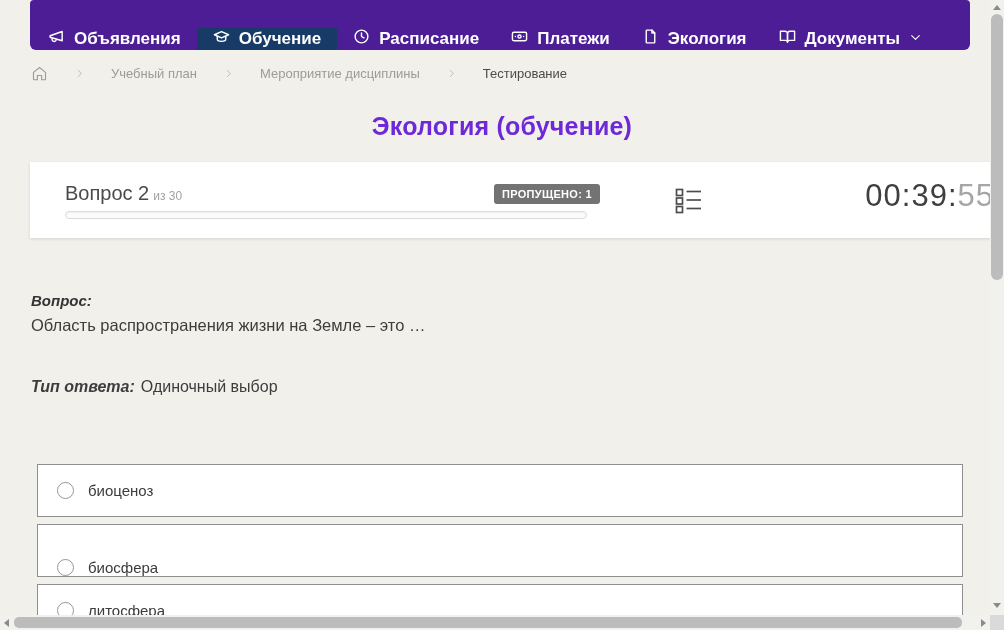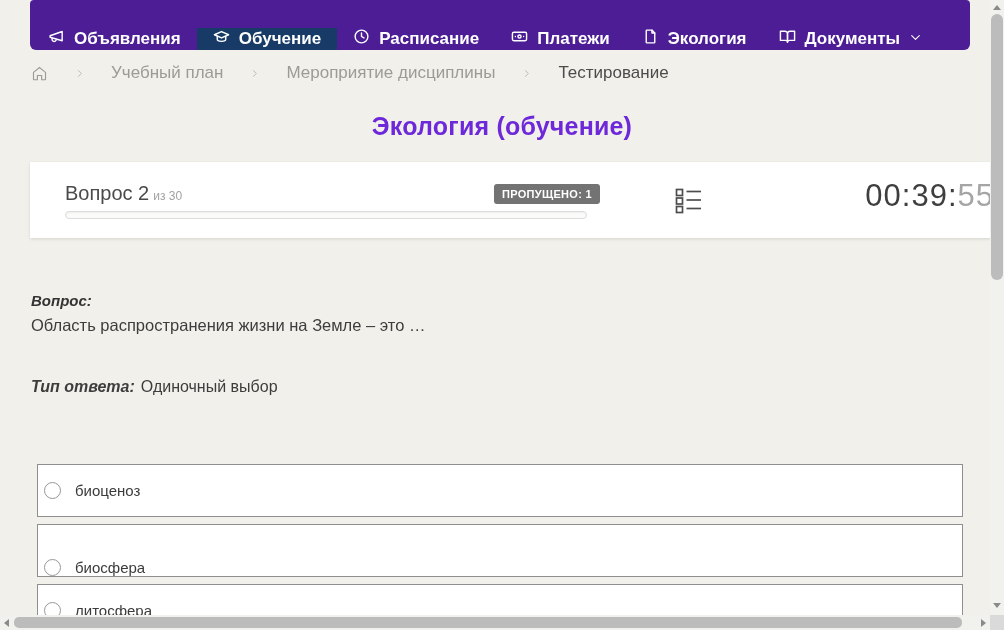--- a/index.html
+++ b/index.html
@@ -29,7 +29,7 @@
   .breadcrumb {
     position:absolute; left:31px; top:63px; height:20px;
     display:flex; align-items:center; gap:26px;
-    font-size:17px; color:#9d9b96;
+    font-size:13px; color:#9d9b96;
   }
   .breadcrumb .crumb { cursor:pointer; }
   .breadcrumb .crumb.current { color:#4c4c4c; cursor:default; }

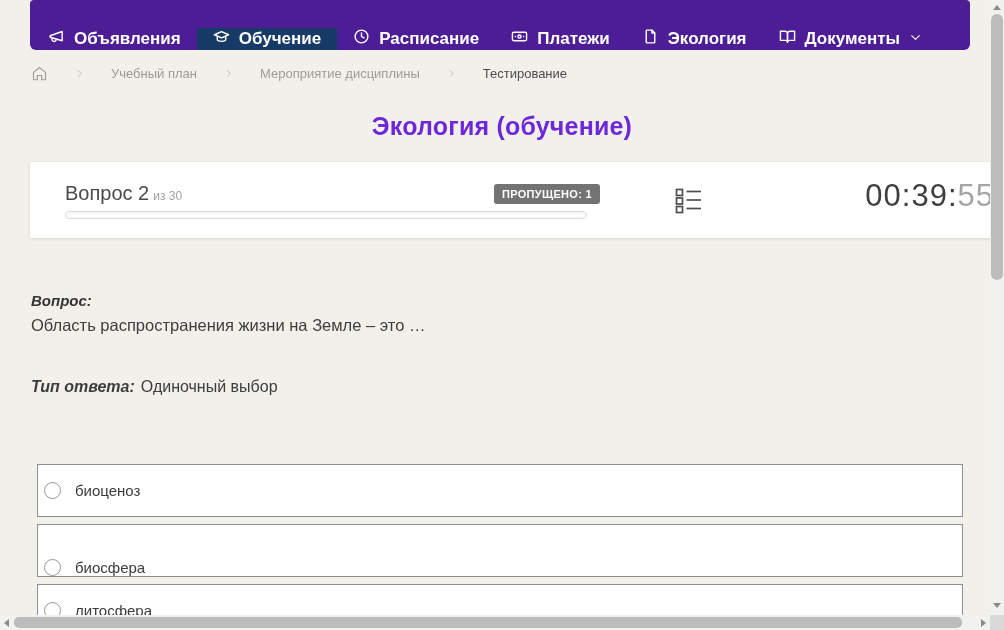--- a/index.html
+++ b/index.html
@@ -77,7 +77,7 @@
   .option {
     position:absolute; left:37px; width:926px; height:53px;
     background:#fff; border:1px solid #8f8f8f;
-    display:flex; align-items:center; padding-left:6px; gap:14px;
+    display:flex; align-items:center; padding-left:19px; gap:14px;
     cursor:pointer;
   }
   .radio {

